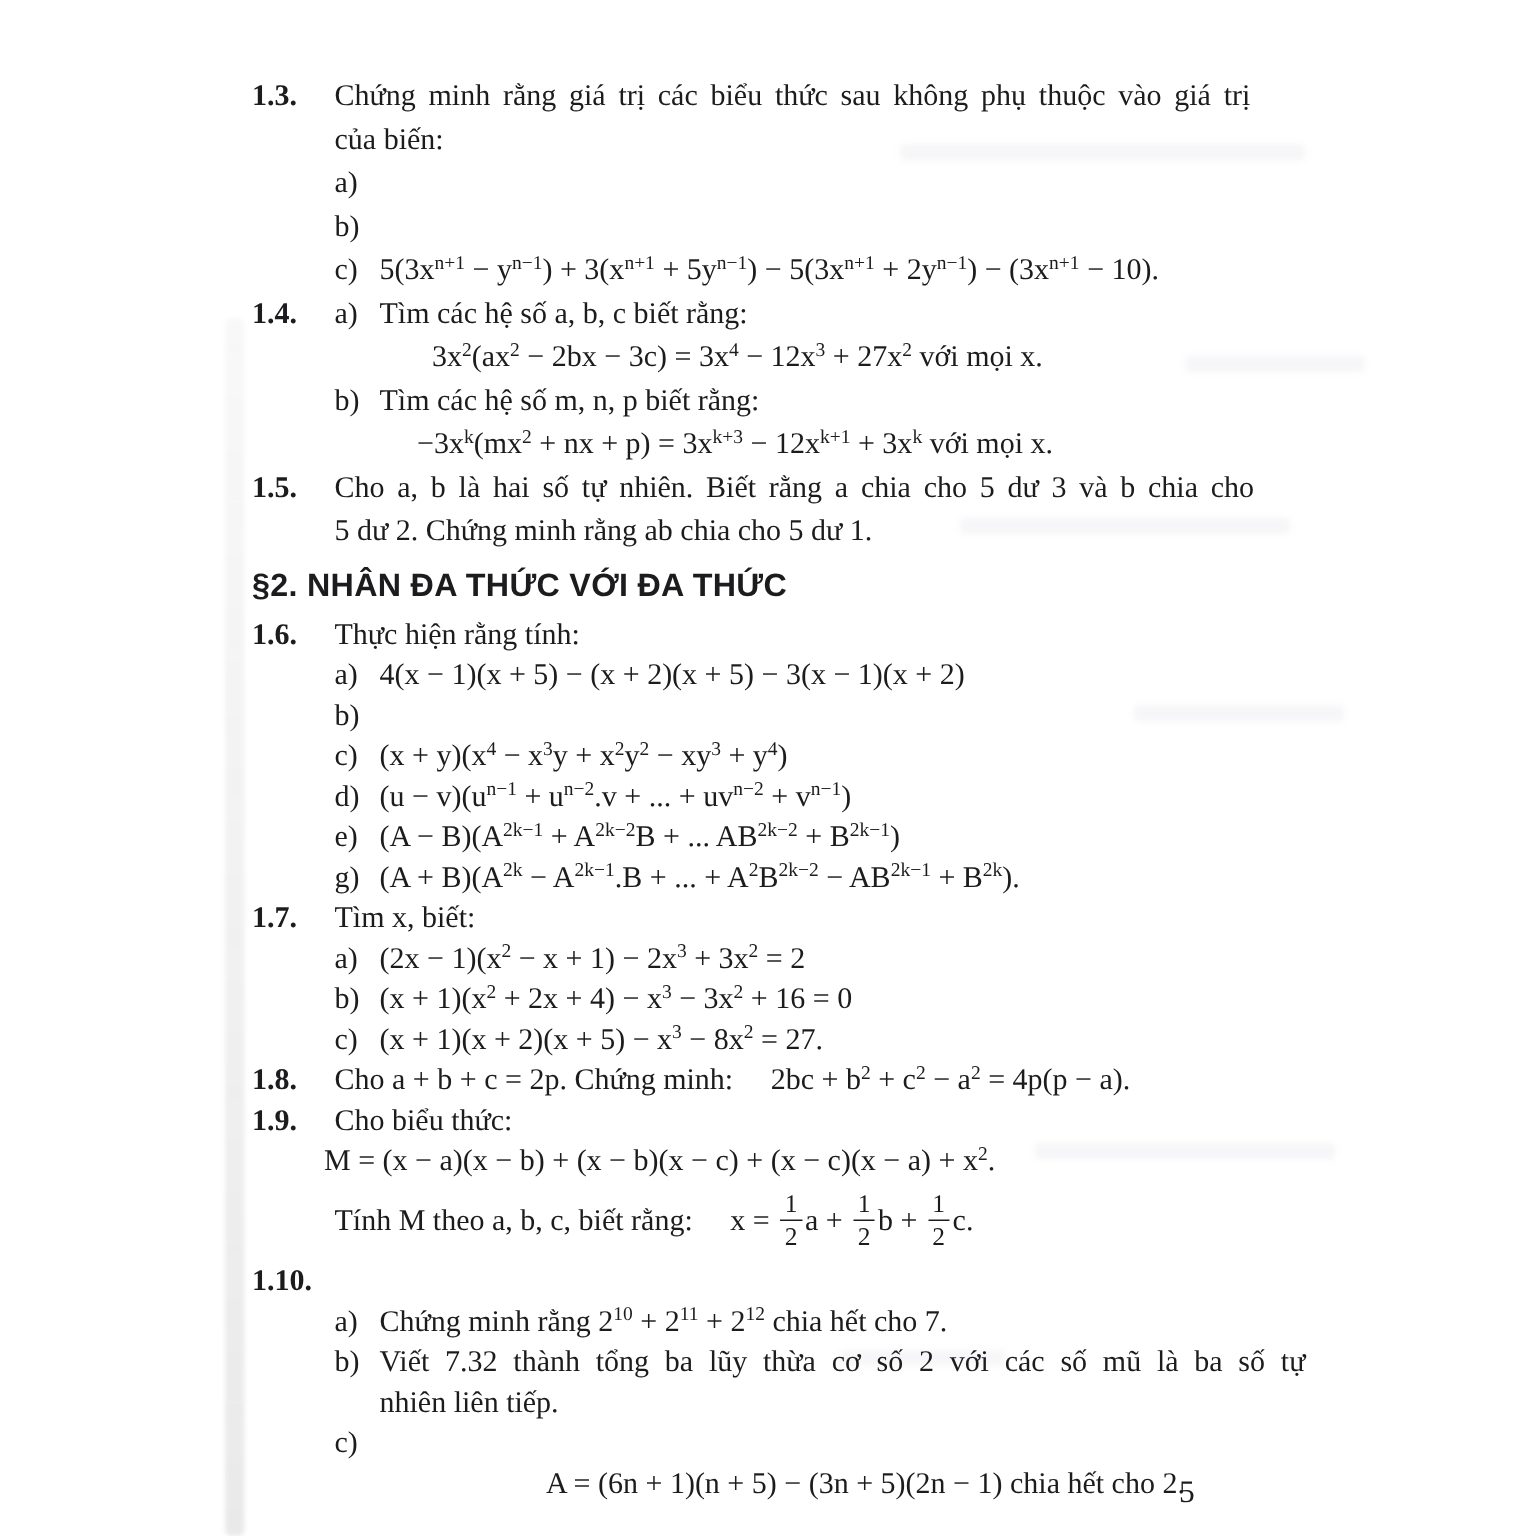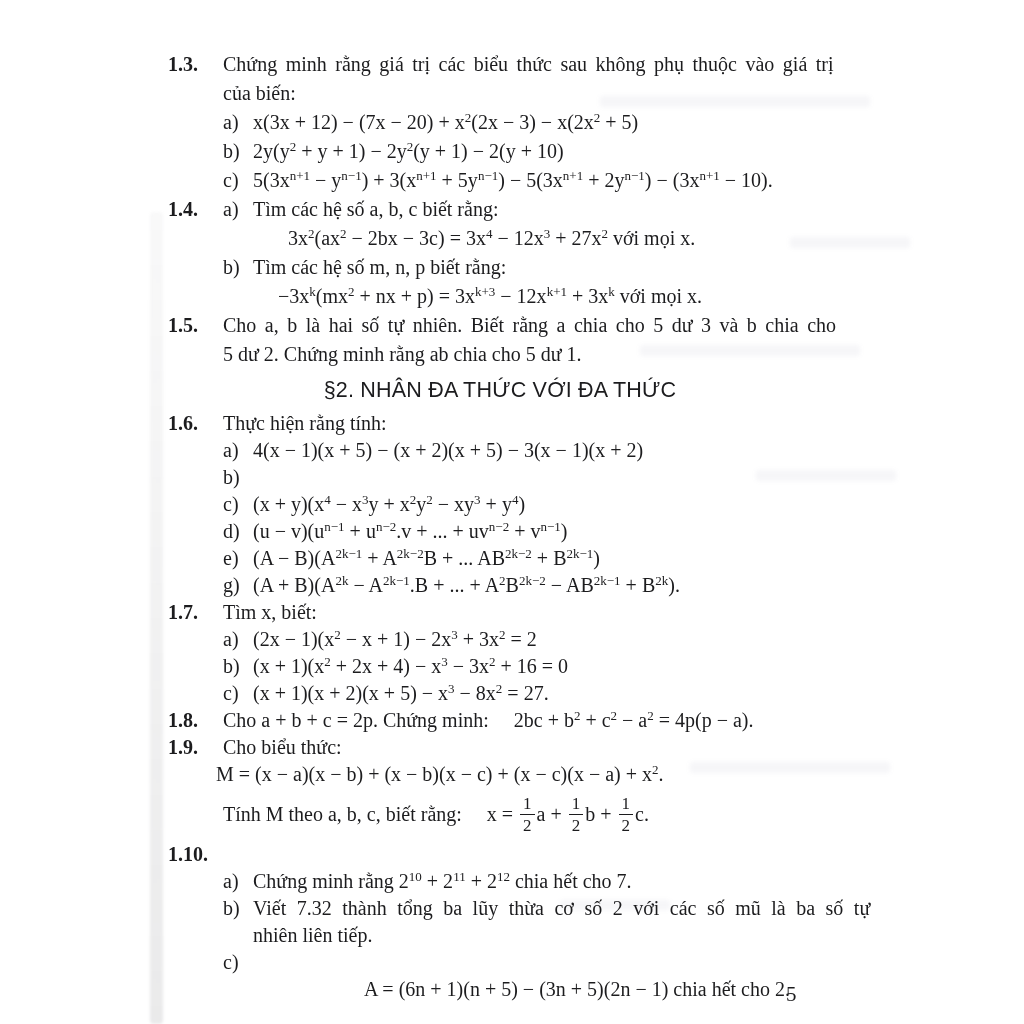--- a/index.html
+++ b/index.html
@@ -82,7 +82,7 @@
   <div class="content" id="content">
       <div class="line s-num stretch1"><span class="lbl-num">1.3.</span><span class="txt">Chứng minh rằng giá trị các biểu thức sau không phụ thuộc vào giá trị</span></div>
       <div class="line s-cont"><span class="txt">của biến:</span></div>
-      <div class="line s-sub"><span class="lbl-sub">a)</span><span class="txt">x(3x + 12) − (7x − 20) + x<sup>2</sup>(2x − 3) − x(2x<sup>2</sup> + 5)</span></div>
+      <div class="line s-sub"><span class="lbl-sub">a)</span></div>
       <div class="line s-sub"><span class="lbl-sub">b)</span><span class="txt">2y(y<sup>2</sup> + y + 1) − 2y<sup>2</sup>(y + 1) − 2(y + 10)</span></div>
       <div class="line s-sub"><span class="lbl-sub">c)</span><span class="txt">5(3x<sup>n+1</sup> − y<sup>n−1</sup>) + 3(x<sup>n+1</sup> + 5y<sup>n−1</sup>) − 5(3x<sup>n+1</sup> + 2y<sup>n−1</sup>) − (3x<sup>n+1</sup> − 10).</span></div>
       <div class="line s-numsub"><span class="lbl-num">1.4.</span><span class="lbl-sub">a)</span><span class="txt">Tìm các hệ số a, b, c biết rằng:</span></div>

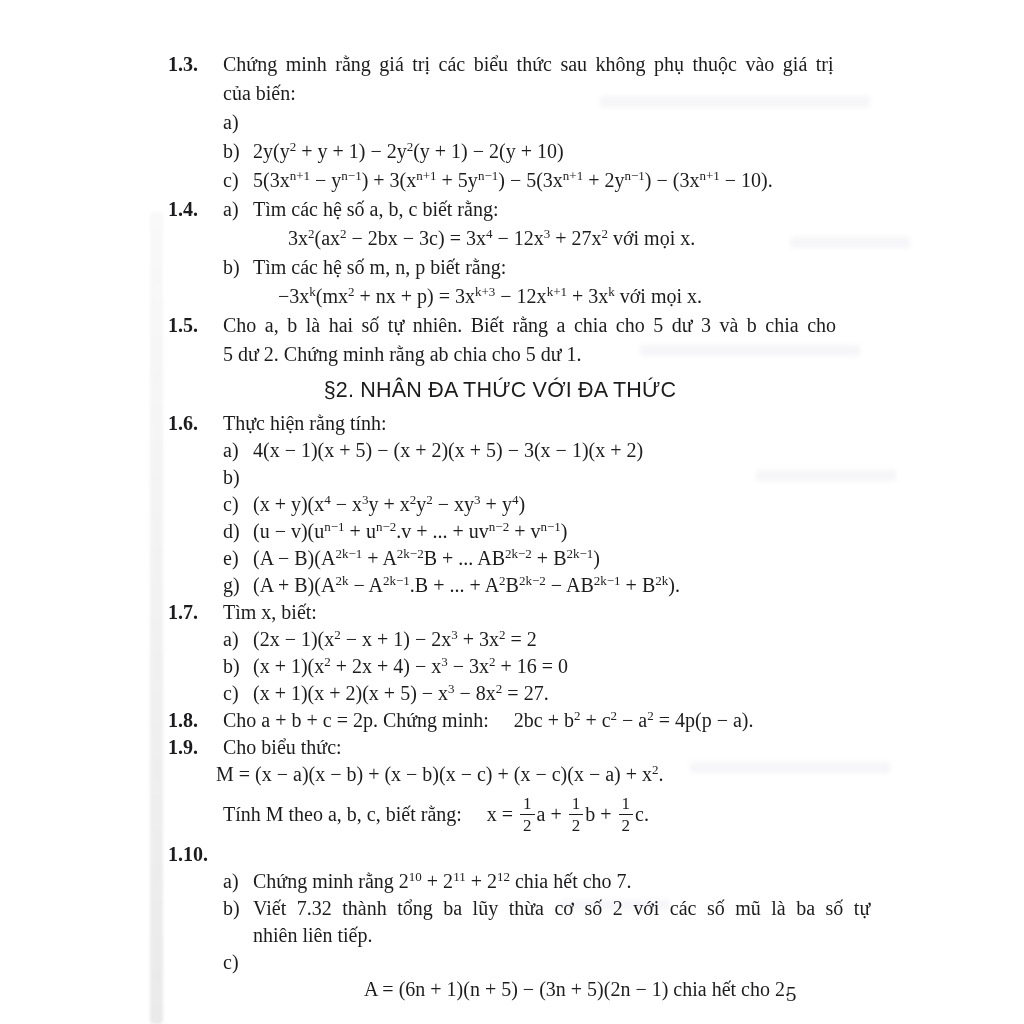--- a/index.html
+++ b/index.html
@@ -83,7 +83,7 @@
       <div class="line s-num stretch1"><span class="lbl-num">1.3.</span><span class="txt">Chứng minh rằng giá trị các biểu thức sau không phụ thuộc vào giá trị</span></div>
       <div class="line s-cont"><span class="txt">của biến:</span></div>
       <div class="line s-sub"><span class="lbl-sub">a)</span></div>
-      <div class="line s-sub"><span class="lbl-sub">b)</span><span class="txt">2y(y<sup>2</sup> + y + 1) − 2y<sup>2</sup>(y + 1) − 2(y + 10)</span></div>
+      <div class="line s-sub"><span class="lbl-sub">b)</span></div>
       <div class="line s-sub"><span class="lbl-sub">c)</span><span class="txt">5(3x<sup>n+1</sup> − y<sup>n−1</sup>) + 3(x<sup>n+1</sup> + 5y<sup>n−1</sup>) − 5(3x<sup>n+1</sup> + 2y<sup>n−1</sup>) − (3x<sup>n+1</sup> − 10).</span></div>
       <div class="line s-numsub"><span class="lbl-num">1.4.</span><span class="lbl-sub">a)</span><span class="txt">Tìm các hệ số a, b, c biết rằng:</span></div>
       <div class="line s-f1"><span class="txt">3x<sup>2</sup>(ax<sup>2</sup> − 2bx − 3c) = 3x<sup>4</sup> − 12x<sup>3</sup> + 27x<sup>2</sup> với mọi x.</span></div>

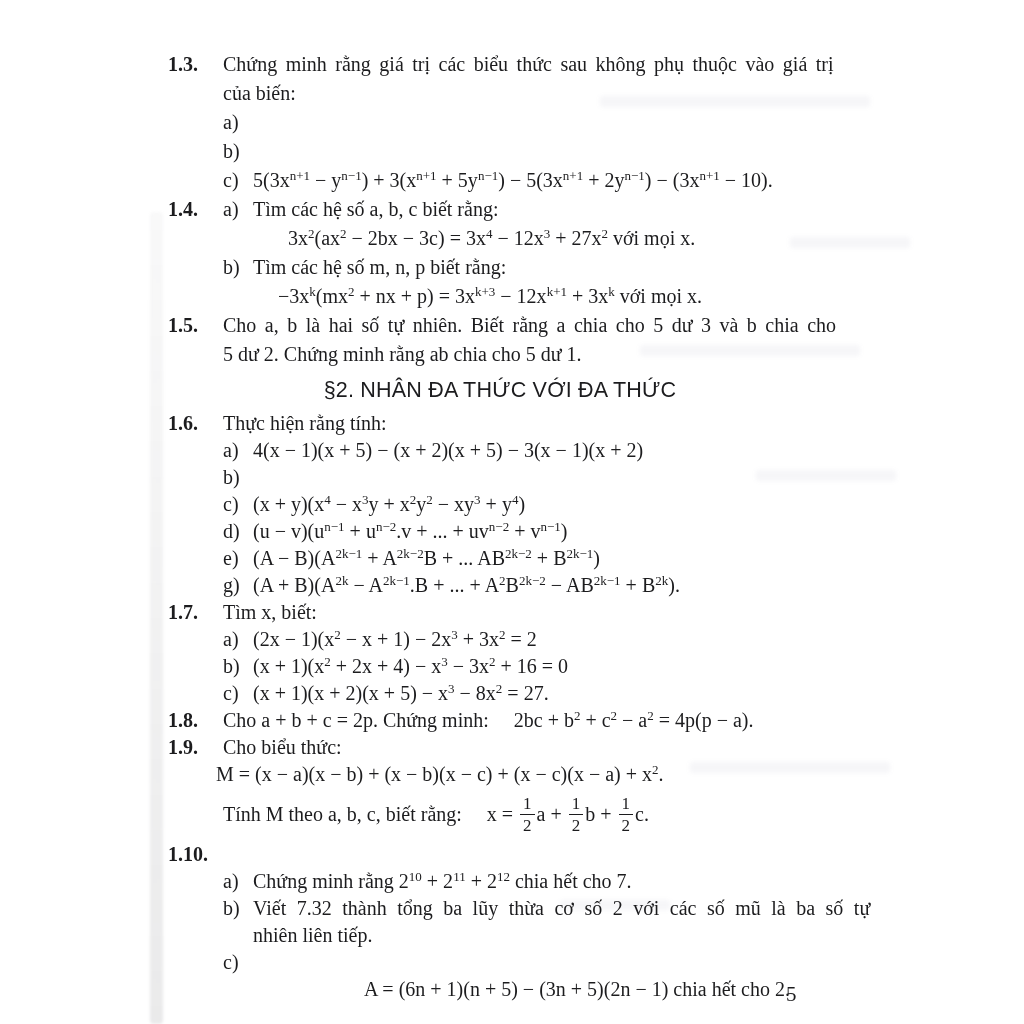--- a/index.html
+++ b/index.html
@@ -46,8 +46,8 @@
   .s-f4{padding-left:88px;text-align:center;}
 
   .s-heading{
-    padding:0 66px 0 0;text-align:center;
-    font-family:"Liberation Sans", sans-serif;font-weight:400;
+    padding:0 66px 0 0;
+    font-family:"Liberation Sans", sans-serif;font-weight:700;
     font-size:21.5px;letter-spacing:0.2px;
     margin-top:8px;margin-bottom:6px;
   }

